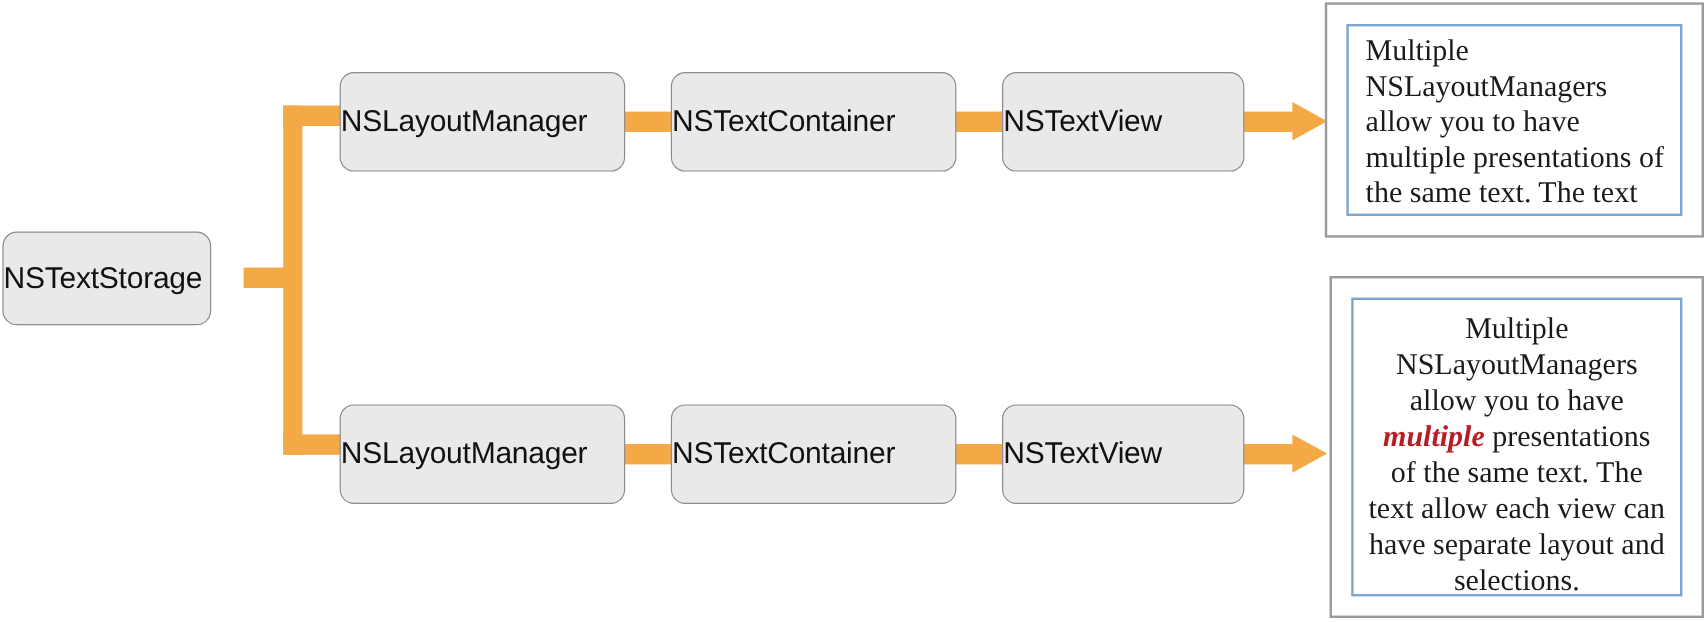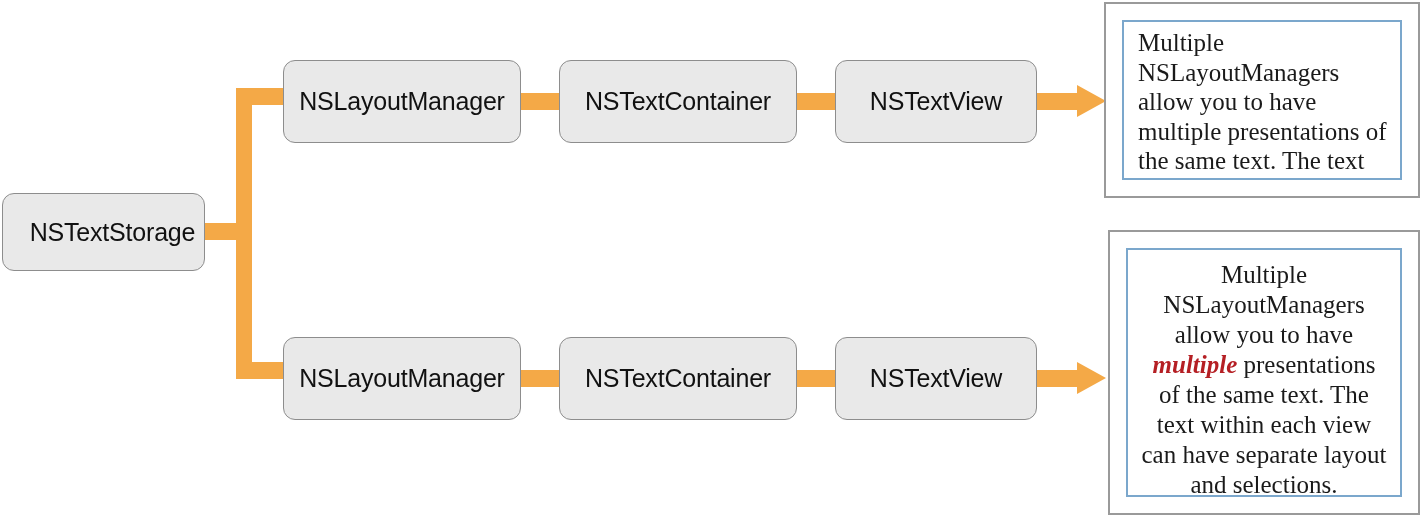--- a/index.html
+++ b/index.html
@@ -27,7 +27,6 @@
     border-radius: 12px;
     display: flex;
     align-items: center;
-    justify-content: center;
     font-family: "Liberation Sans", sans-serif;
     font-size: 25px;
     color: #111111;

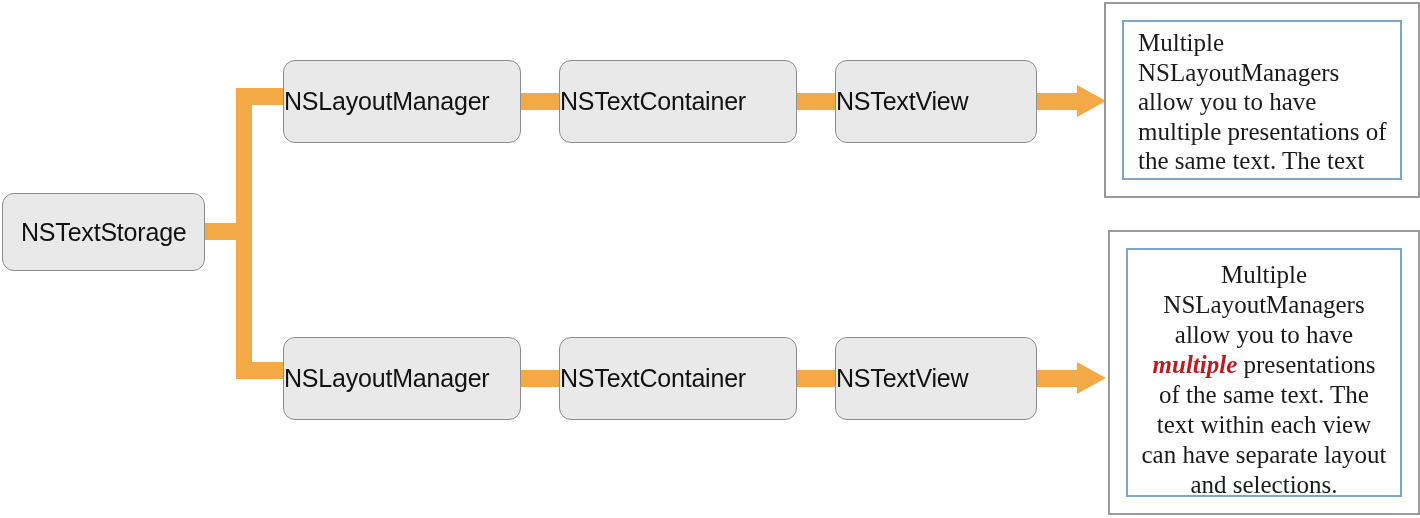--- a/index.html
+++ b/index.html
@@ -95,7 +95,7 @@
 
 <div id="canvas">
 
-  <div class="node" style="left:2px; top:193px; width:203px; height:78px;padding-left:18px;">
+  <div class="node" style="left:2px; top:193px; width:174px; height:78px;">
     <span class="node-label">NSTextStorage</span>
   </div>
 

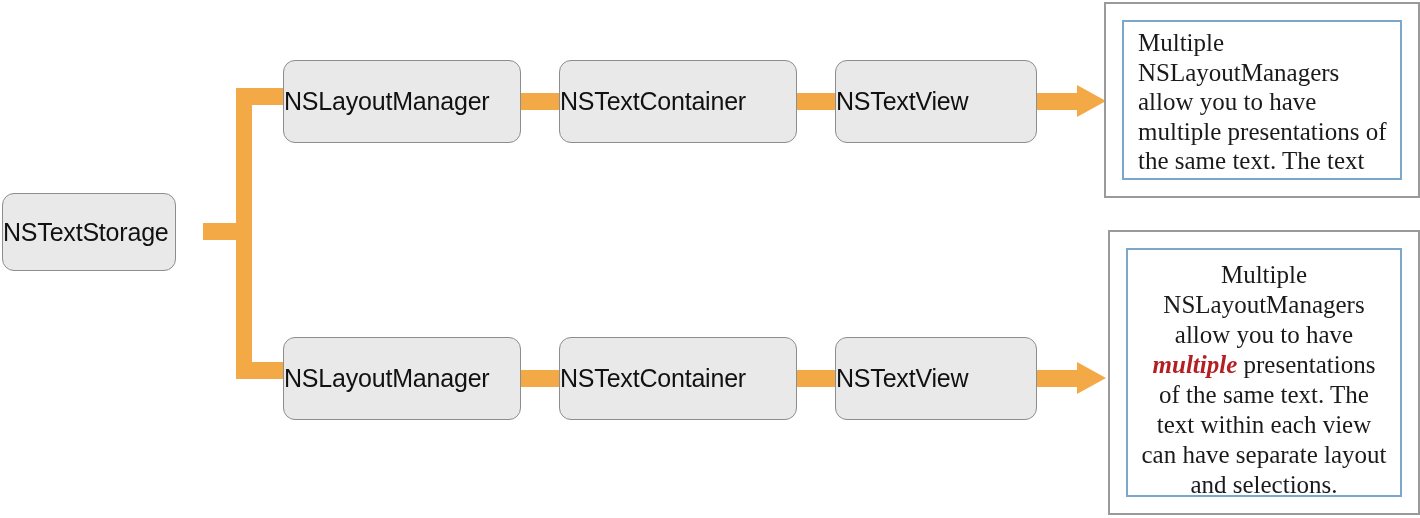--- a/index.html
+++ b/index.html
@@ -153,7 +153,7 @@
 
   <div class="textpanel tp-bottom" style="left:1108px; top:230px; width:312px; height:285px;">
     <div class="textpanel-inner">
-      <span>Multiple NSLayoutManagers allow you to have </span><span class="em-red">multiple</span><span> presentations of the same text. The text within each view can have separate layout and selections.</span>
+      <span>Multiple NSLayoutManagers allow you to have </span><span class="em-red">multiple</span><span> presentations of the same text. The text allow each view can have separate layout and selections.</span>
     </div>
   </div>
 

